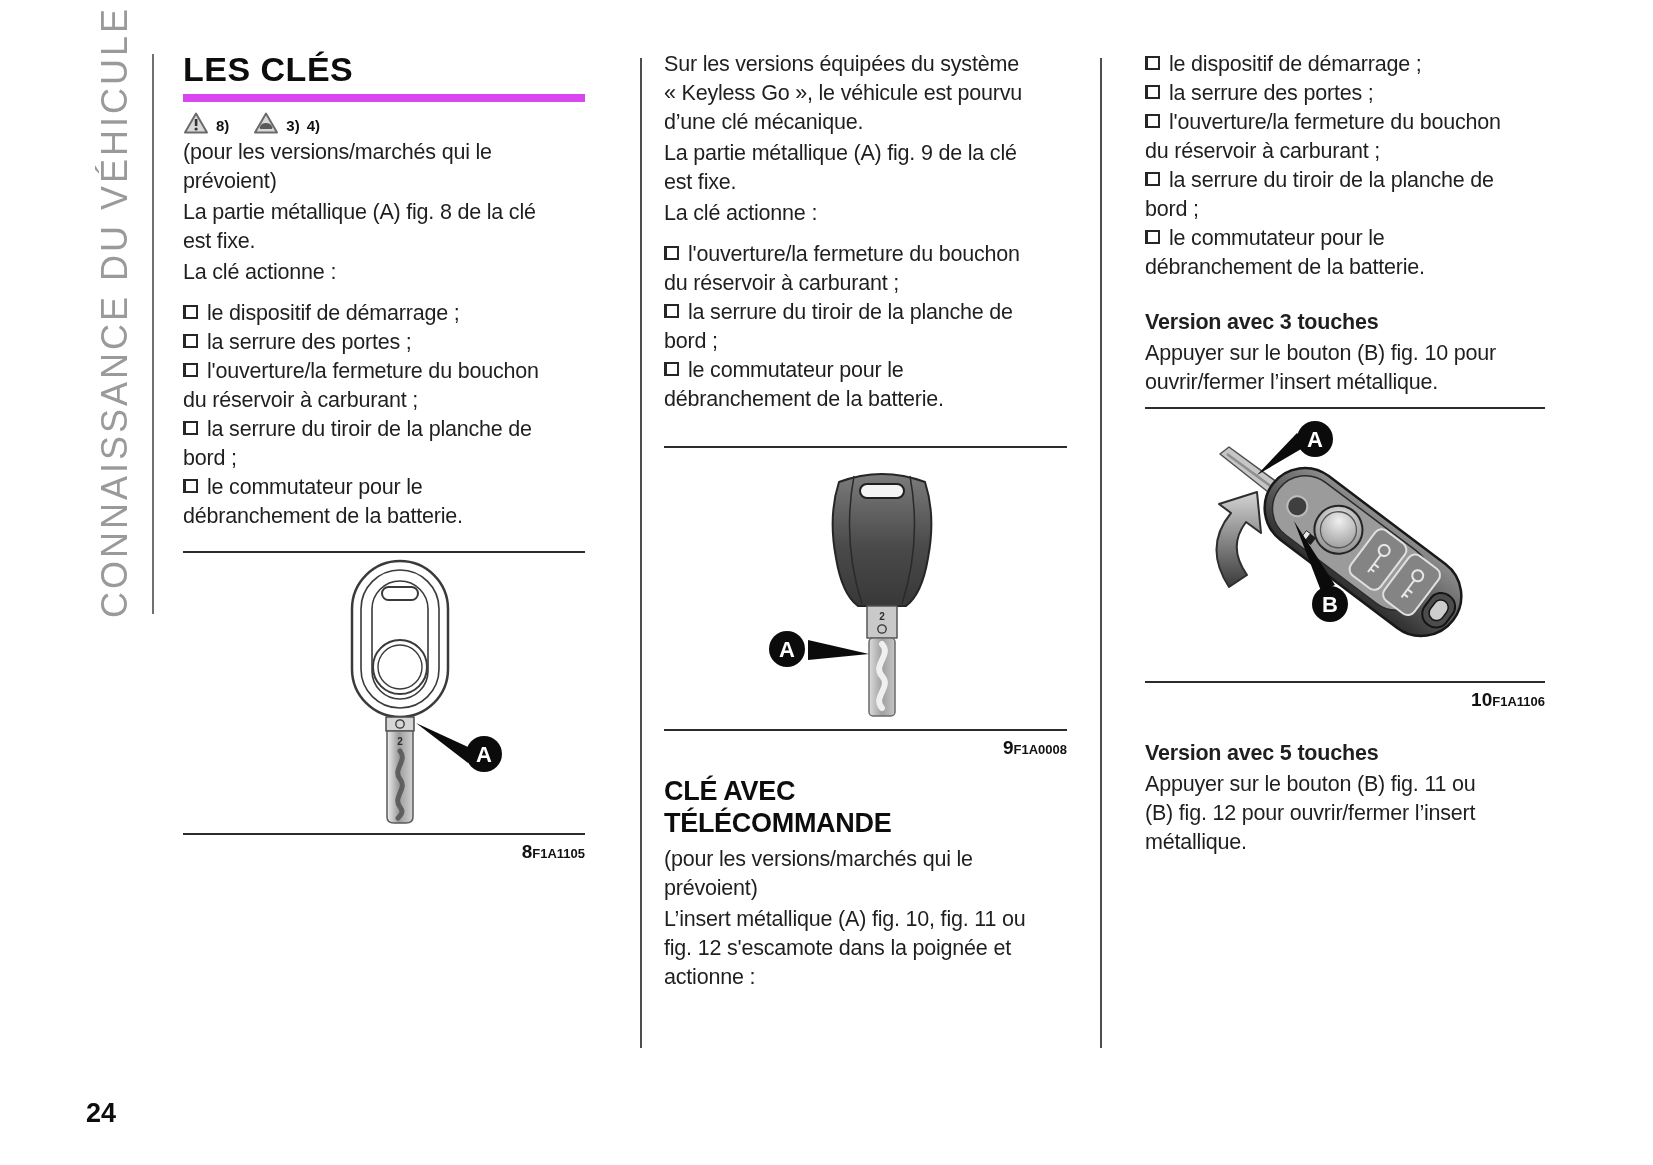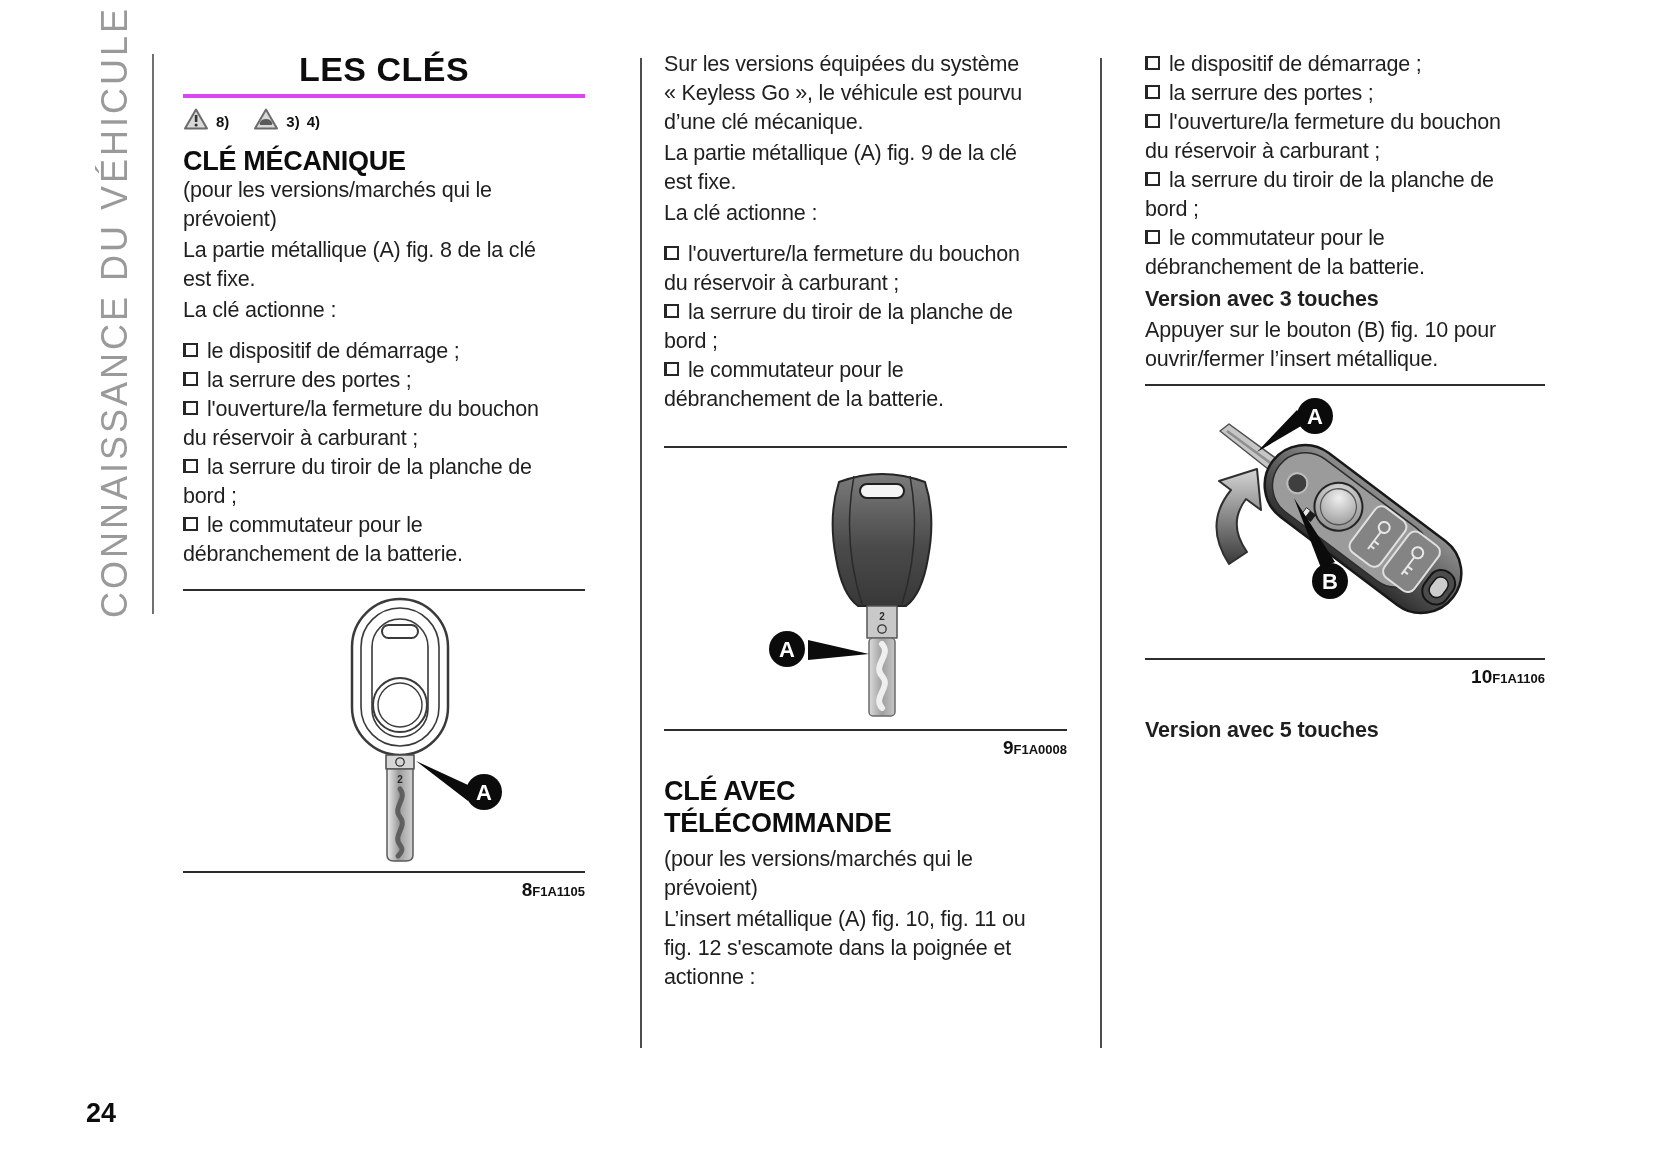--- a/index.html
+++ b/index.html
@@ -25,7 +25,7 @@
   
   .title{
     font-size:34px;font-weight:bold;letter-spacing:0.5px;line-height:38px;margin:0;
-    padding-bottom:6px;border-bottom:4px solid #d946ef;color:#0d0d0d;text-align:center;
+    padding-bottom:6px;border-bottom:8px solid #d946ef;color:#0d0d0d;
   }
   .h2{font-size:27px;font-weight:bold;line-height:30px;margin:12px 0 0 0;color:#0d0d0d;letter-spacing:-0.3px;}
   .h2two{font-size:27px;font-weight:bold;line-height:32px;margin:16px 0 0 0;color:#0d0d0d;letter-spacing:-0.3px;}

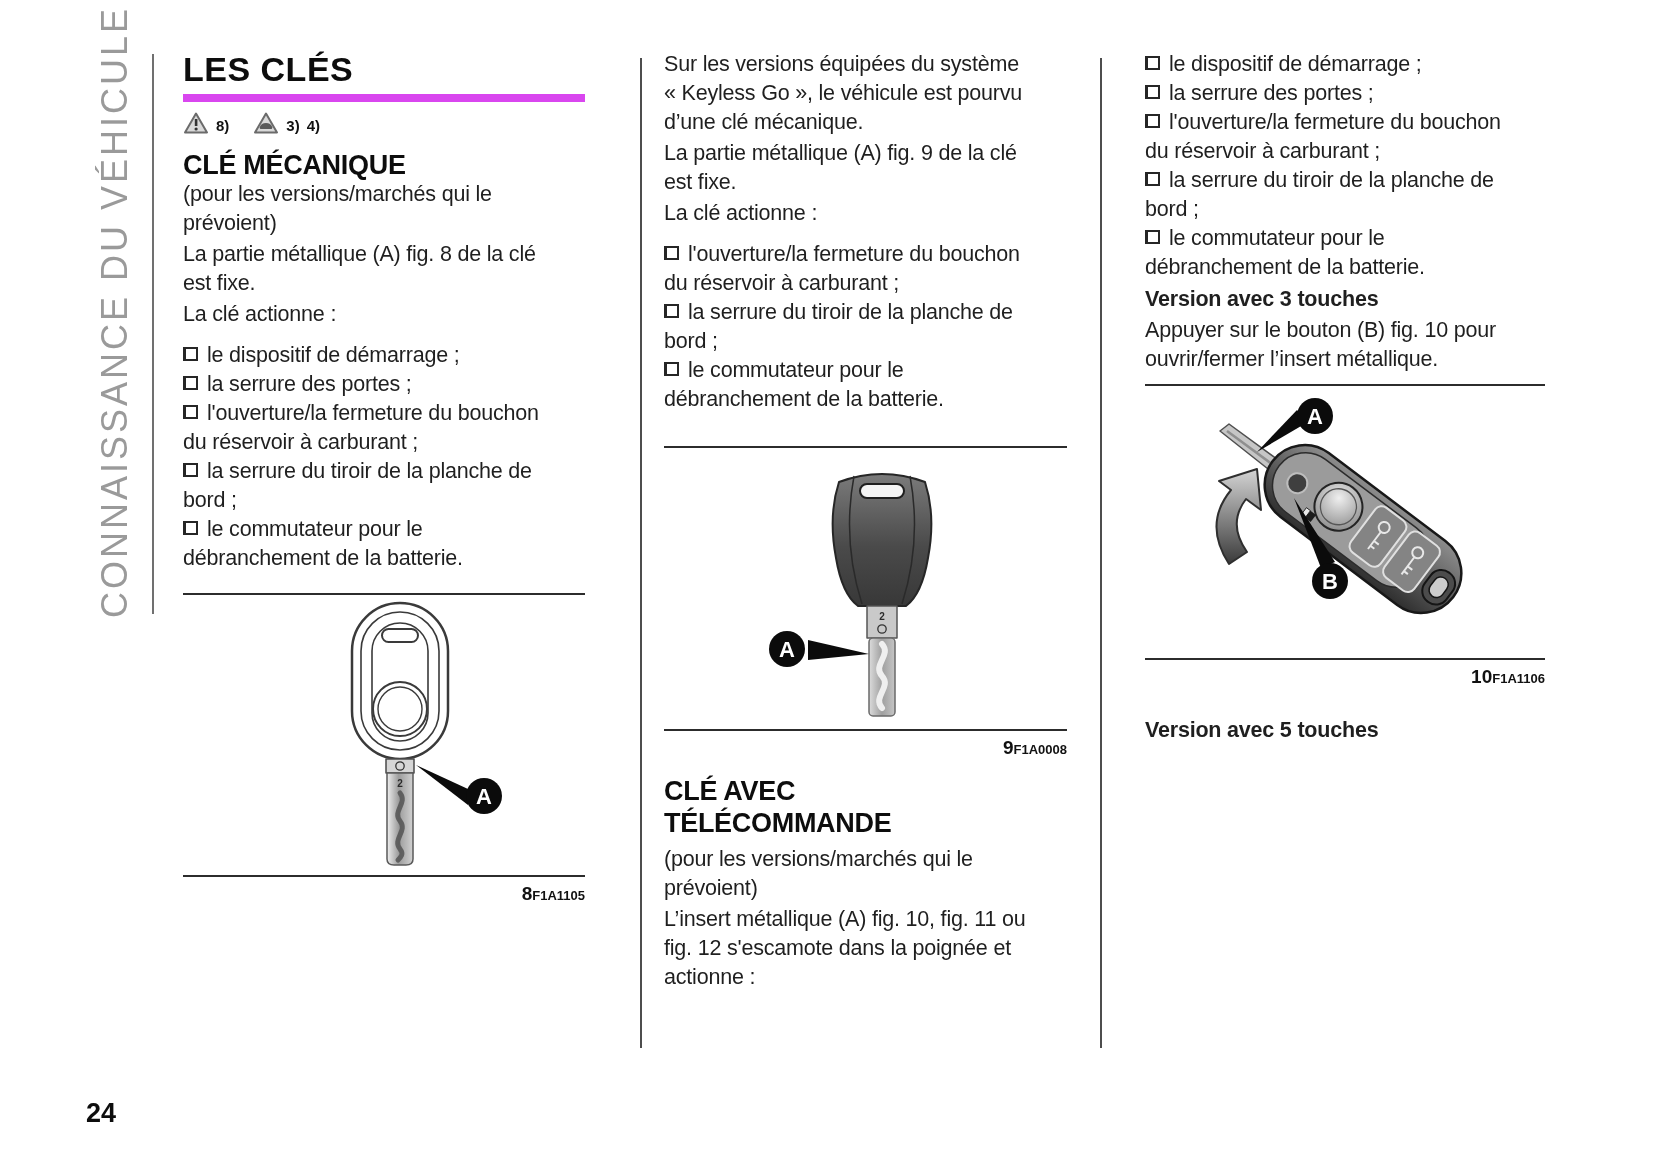--- a/index.html
+++ b/index.html
@@ -91,7 +91,6 @@
       <span class="warnref">4)</span>
     </div>
 
-    <h2 class="h2">CLÉ MÉCANIQUE</h2>
     <p class="body pre">(pour les versions/marchés qui le
 prévoient)</p>
     <p class="body pre">La partie métallique (A) fig. 8 de la clé

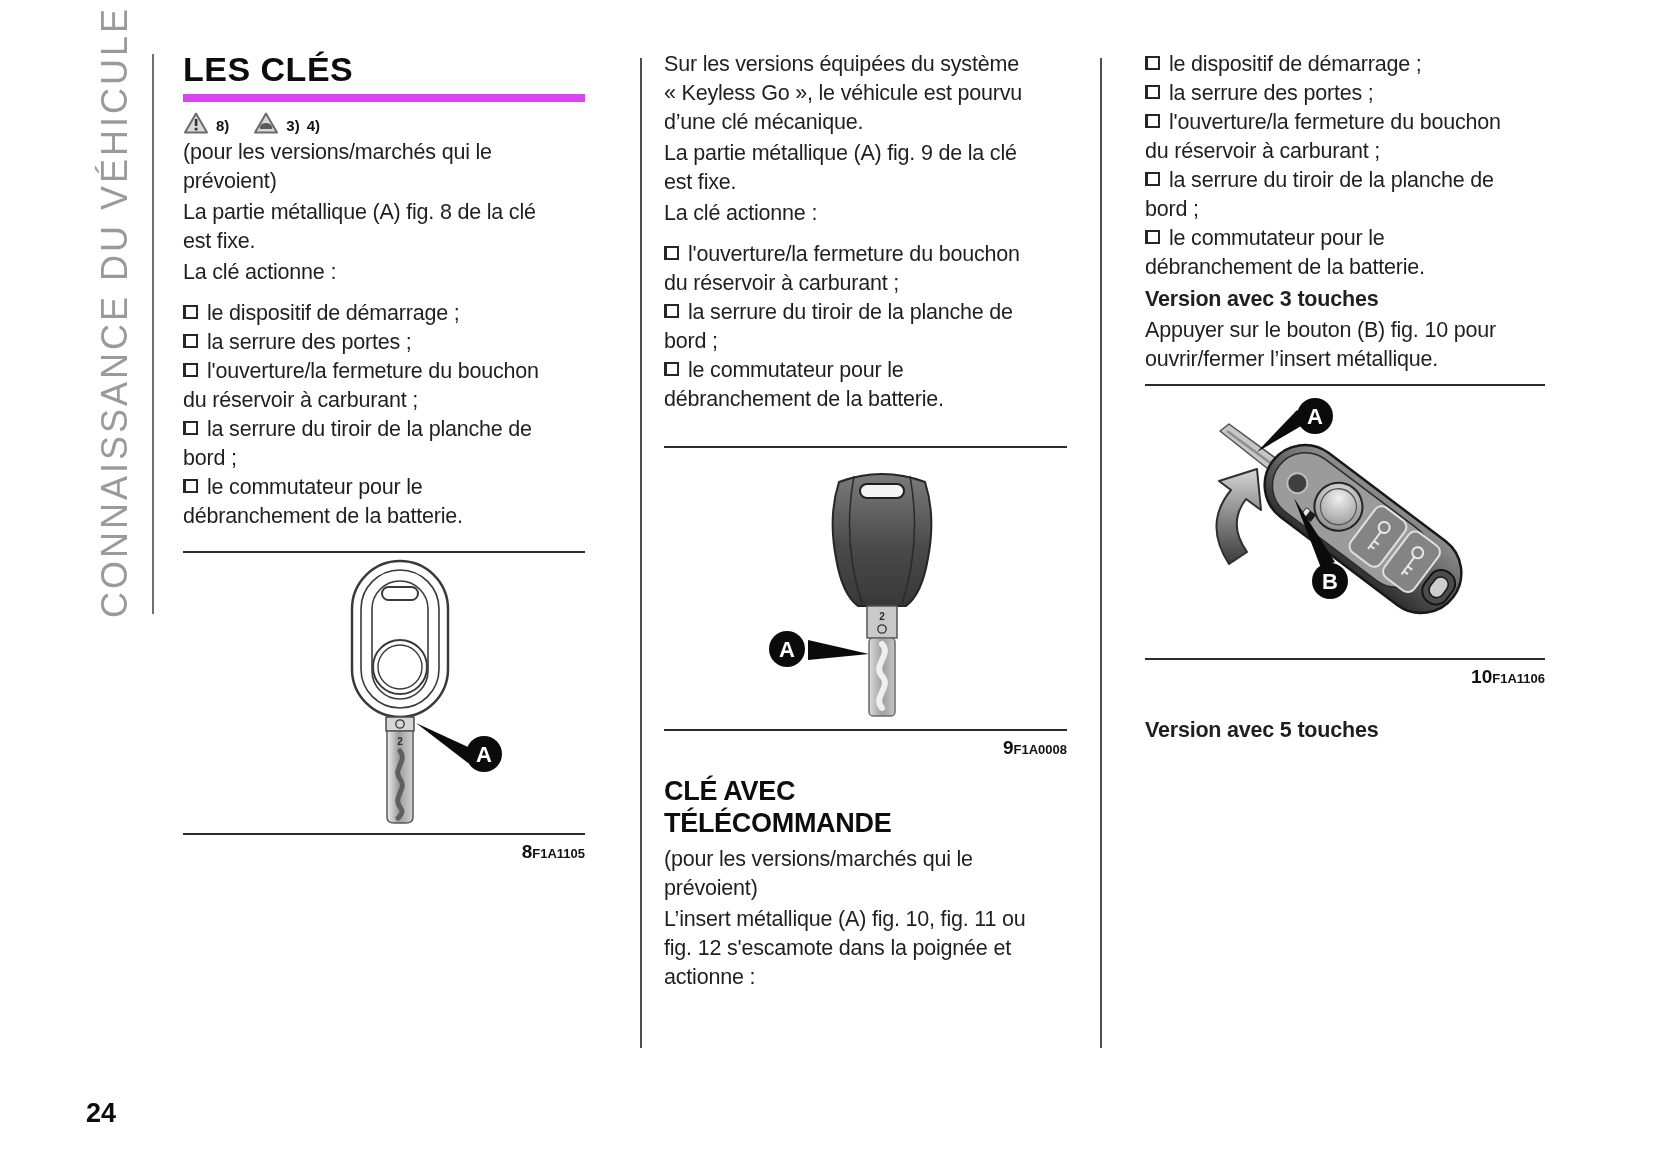--- a/index.html
+++ b/index.html
@@ -51,7 +51,7 @@
   .mt20{margin-top:20px;}
   .mt32{margin-top:32px;}
   .mt10{margin-top:10px;}
-  .mt14{margin-top:3px;}
+  .mt14{margin-top:26px;}
   .mt28{margin-top:28px;}
   .mt6{margin-top:6px;}
   

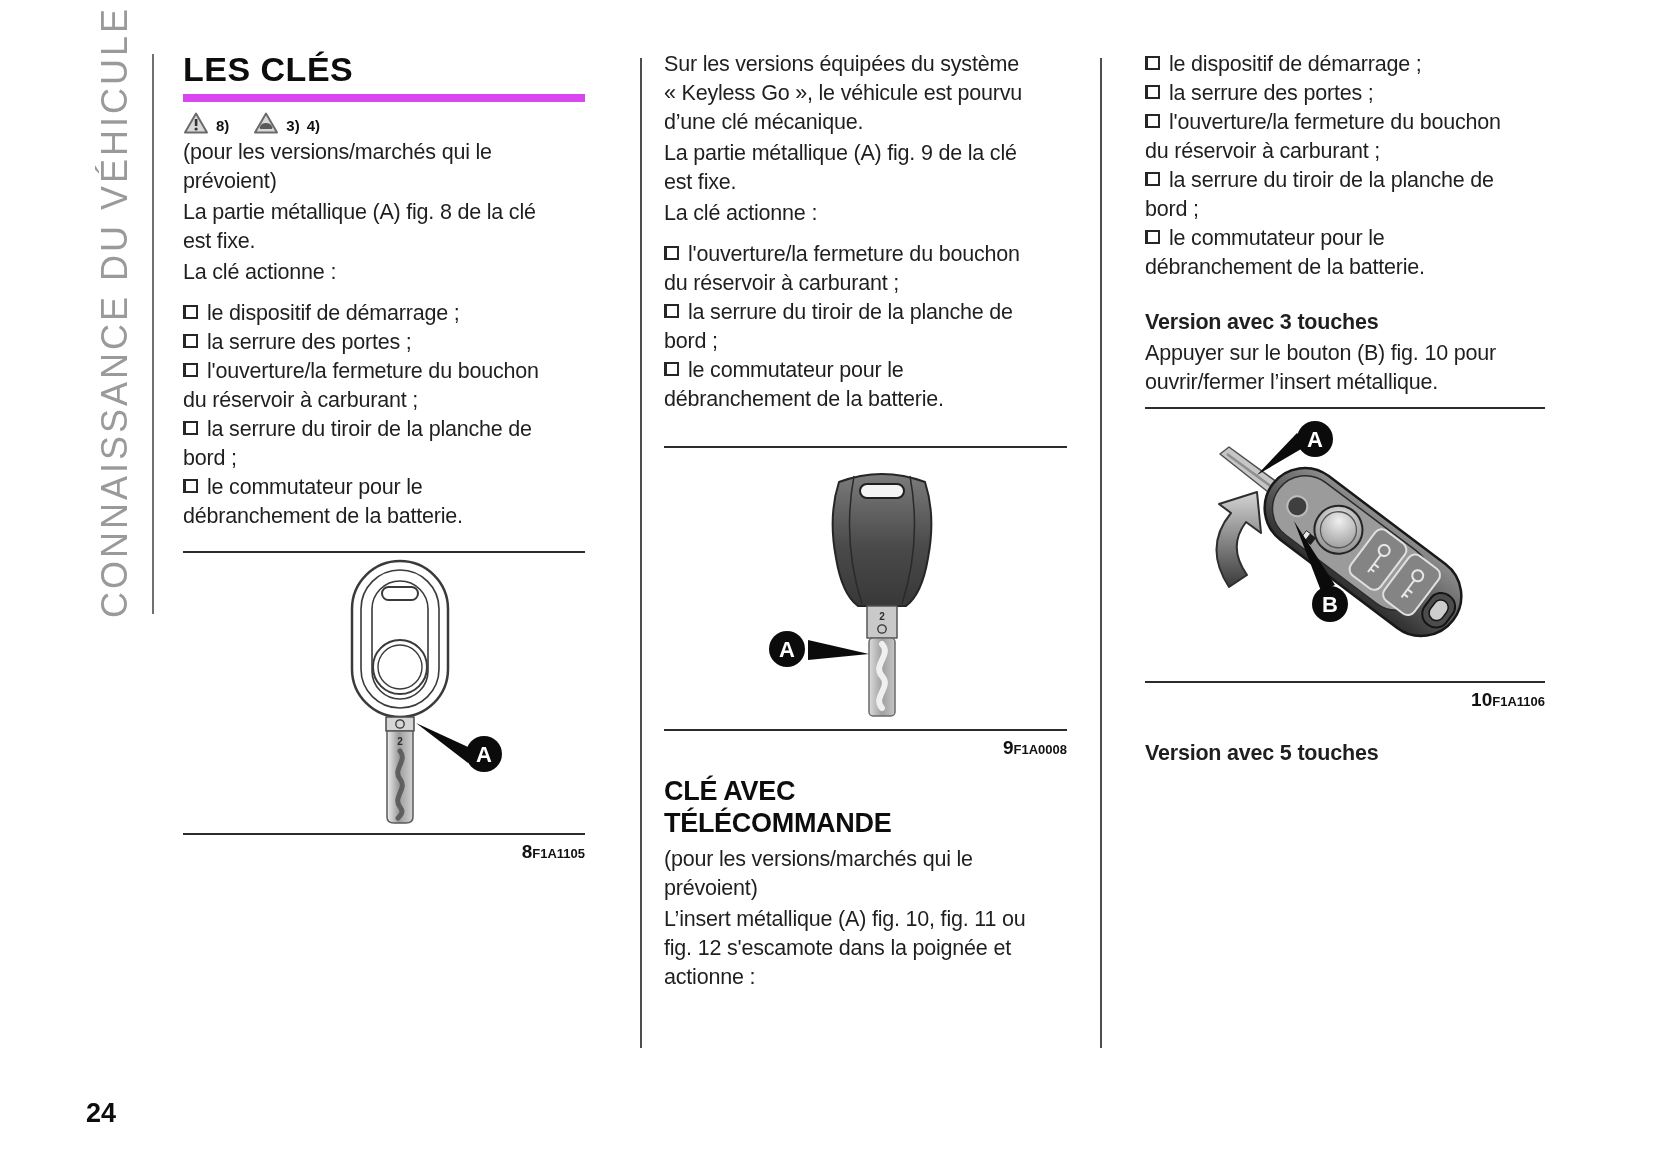--- a/index.html
+++ b/index.html
@@ -275,6 +275,9 @@
     </div>
 
     <p class="body bold mt28">Version avec 5 touches</p>
+    <p class="body pre">Appuyer sur le bouton (B) fig. 11 ou
+(B) fig. 12 pour ouvrir/fermer l’insert
+métallique.</p>
   </div>
 
   <div class="pagenum">24</div>

